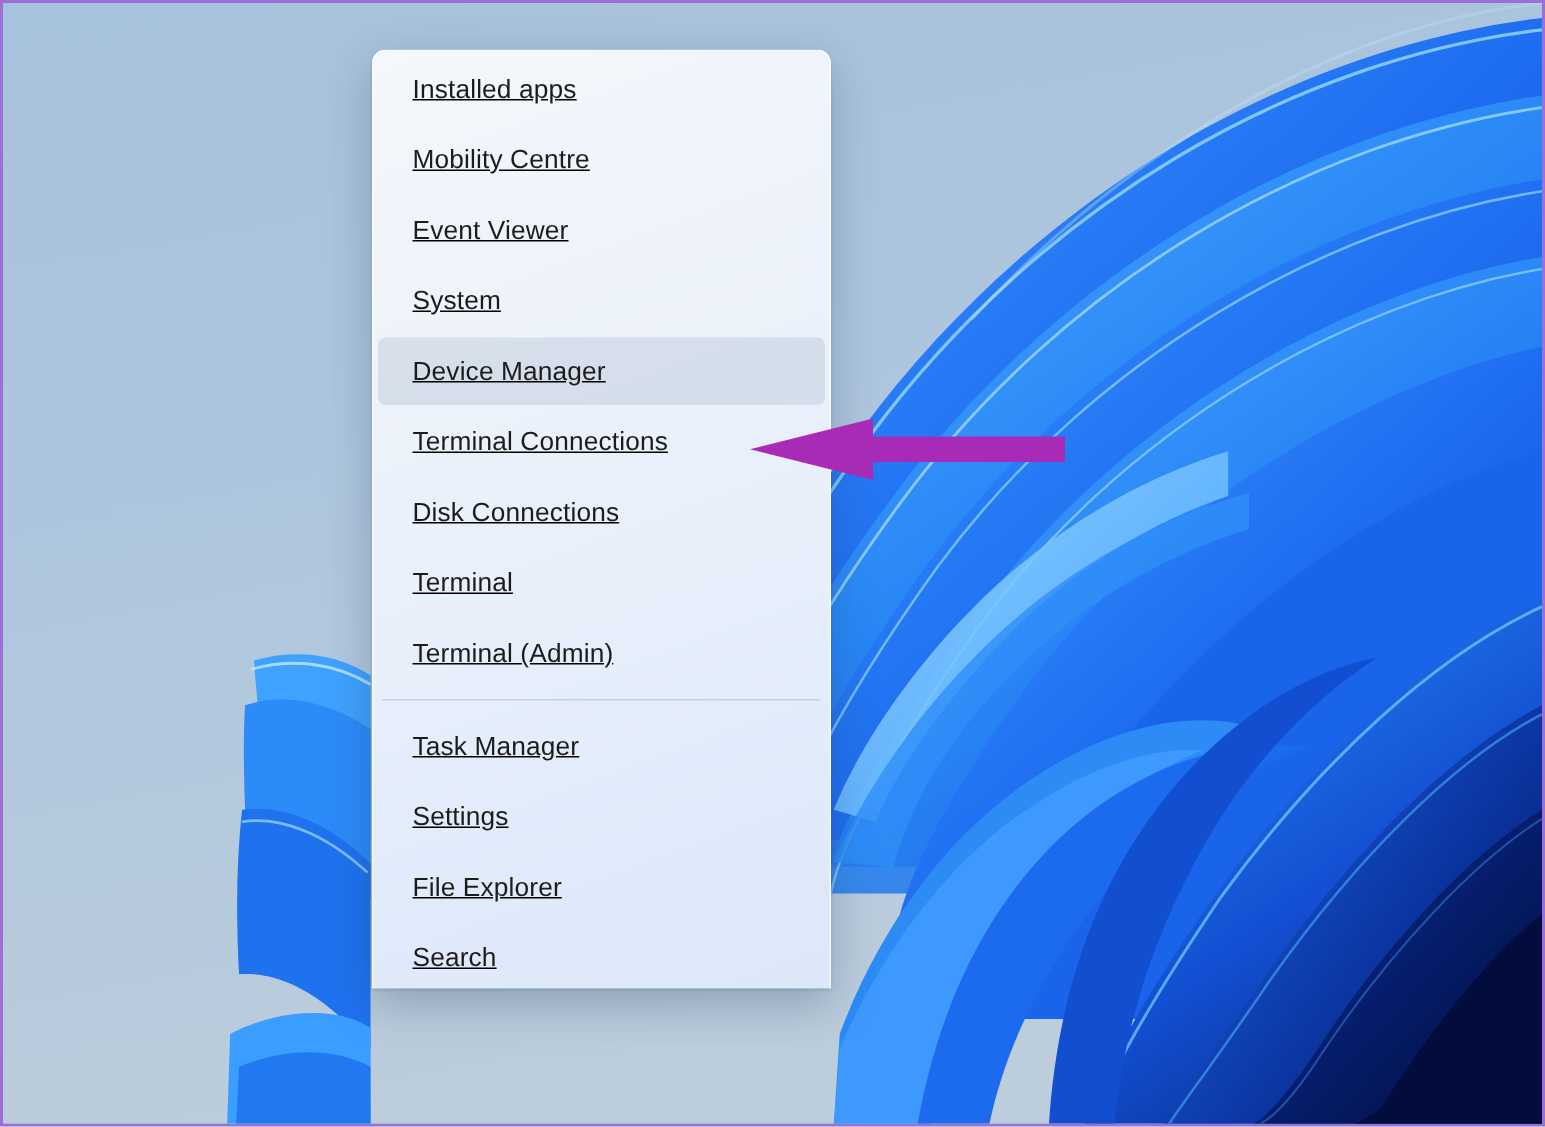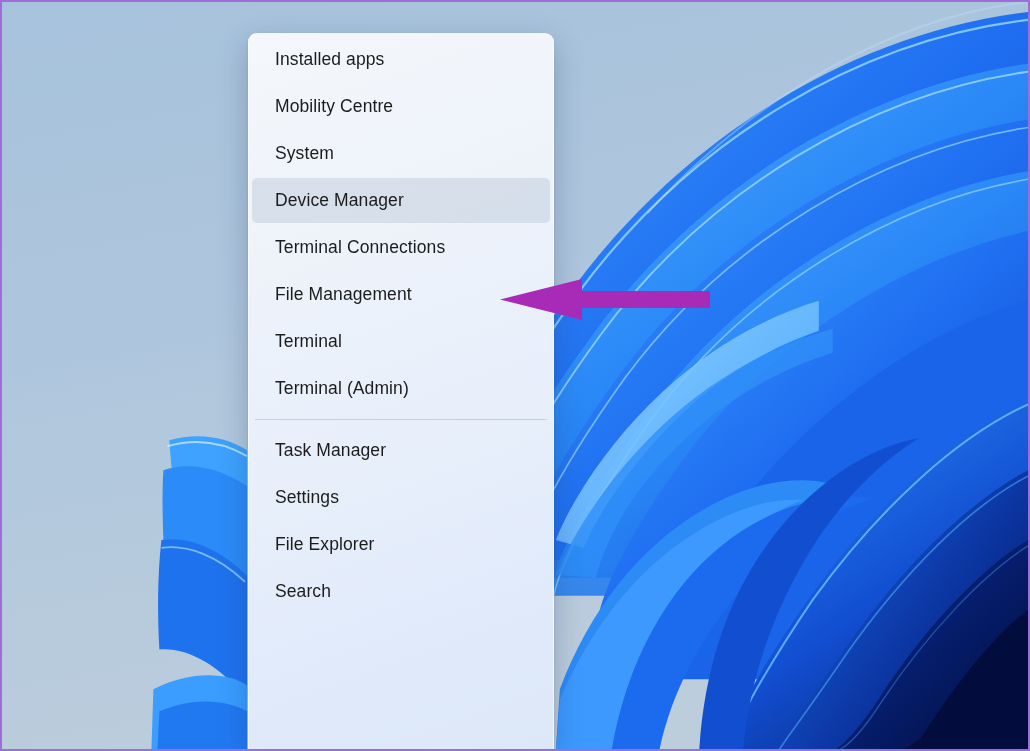--- a/index.html
+++ b/index.html
@@ -26,13 +26,14 @@
   #context-menu {
     position:absolute;
     left:246px; top:31px;
-    width:306px; height:718px;
+    width:306px; height:626px;
     border-radius:9px 9px 0 0;
     background:linear-gradient(160deg,#f4f7fb 0%, #eef3fa 28%, #e6eefb 62%, #dfe9fa 85%, #dce7f8 100%);
     box-shadow:0 10px 30px rgba(30,50,90,0.28), 0 1px 2px rgba(40,60,100,0.18);
     border:1px solid rgba(255,255,255,0.65);
     border-bottom:none;
     overflow:hidden;
+    text-decoration:underline;
   }
   .menu-group { padding:0; }
   .menu-item {

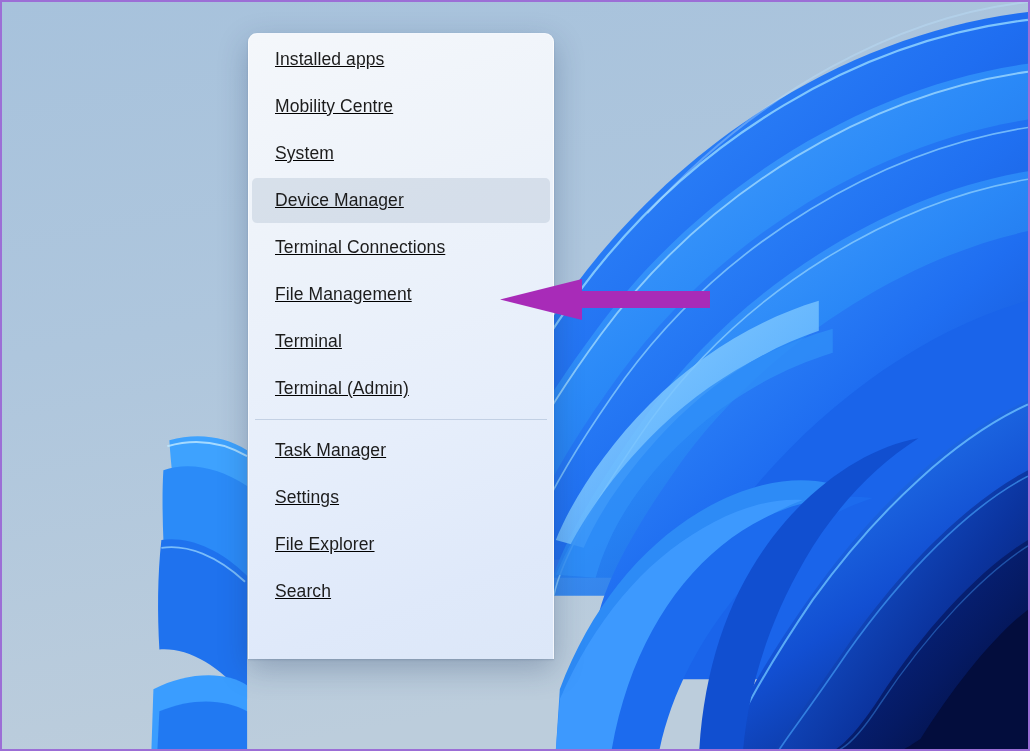--- a/index.html
+++ b/index.html
@@ -215,6 +215,9 @@
       </div>
 
 
+      <div class="menu-item">
+        <span class="label">Event Viewer</span>
+      </div>
 
       <div class="menu-item">
         <span class="label">System</span>

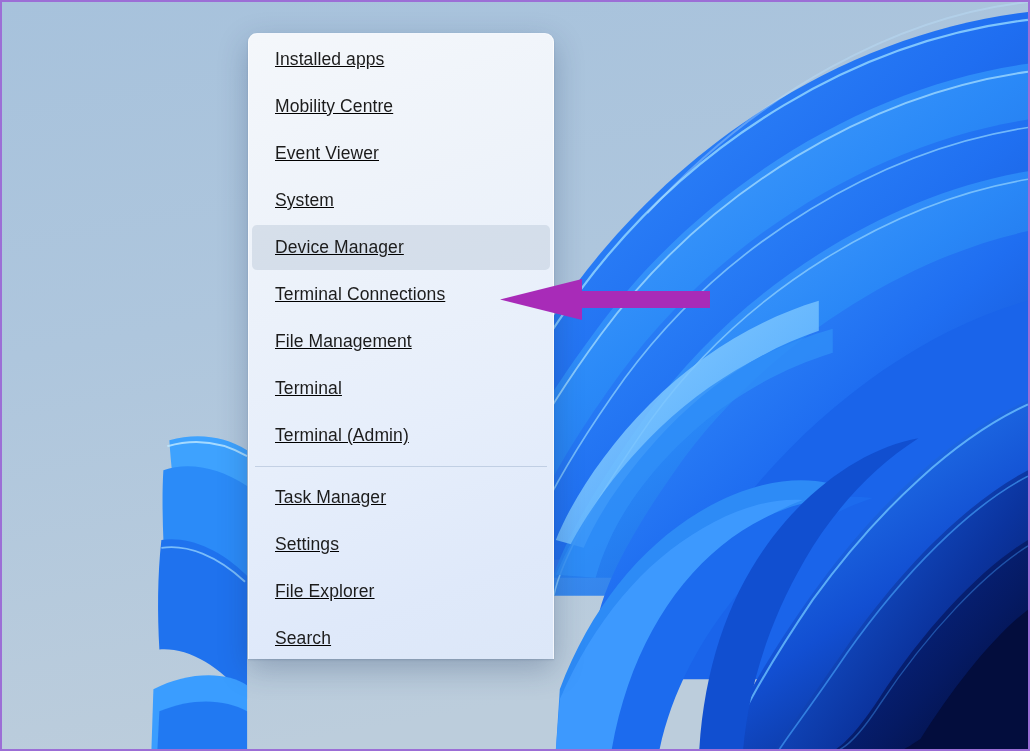--- a/index.html
+++ b/index.html
@@ -232,7 +232,7 @@
       </div>
 
       <div class="menu-item">
-        <span class="label">File Management</span>
+        <span class="label">Disk Connections</span>
       </div>
 
 

